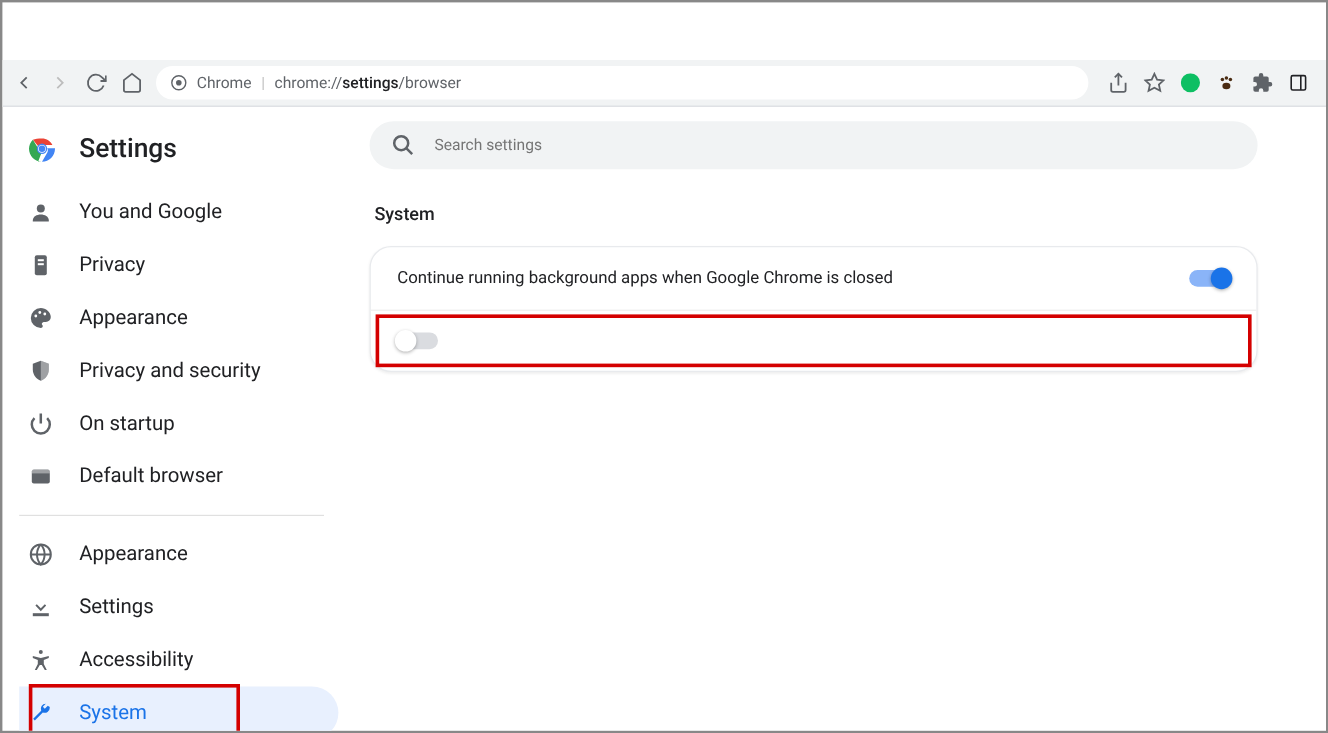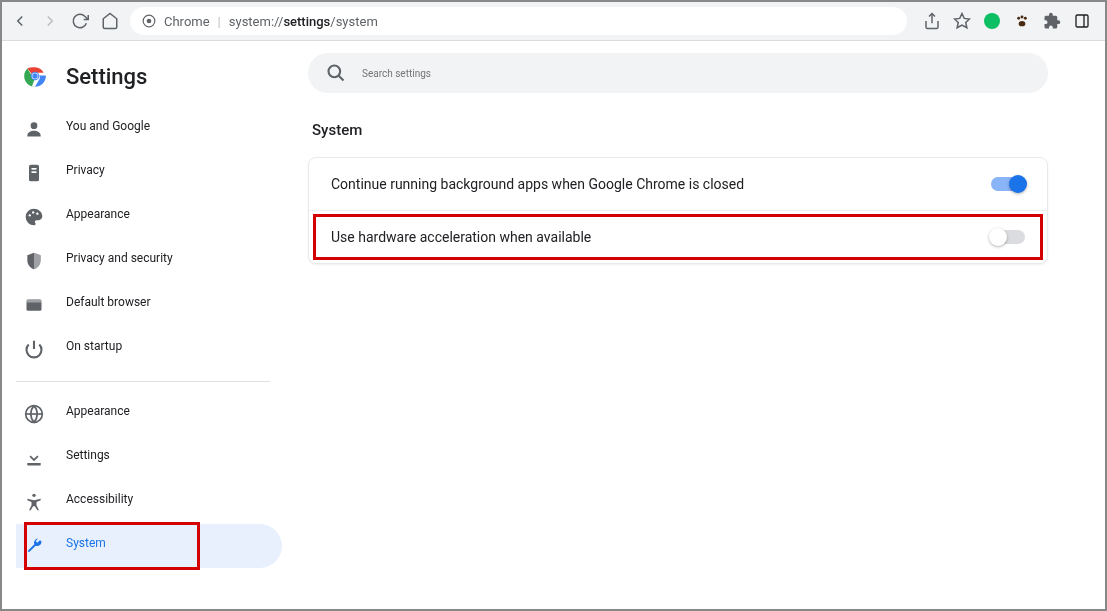--- a/index.html
+++ b/index.html
@@ -6,7 +6,7 @@
 body { width: 1107px; height: 611px; background: #fff; border: 2px solid #888; overflow: hidden; }
 
 
-.toolbar { height: 39px; background: #f1f3f4; display: flex; align-items: center; padding: 0 8px; gap: 10px; border-bottom: 1px solid #dadce0; }
+.toolbar { height: 39px; background: #f1f3f4; display: flex; align-items: center; padding: 0 8px; gap: 10px; border-bottom: 1px solid #dadce0; margin-top: 48px; }
 .tb-btn { width: 20px; height: 20px; display: flex; align-items: center; justify-content: center; color: #5f6368; }
 .tb-btn.disabled { color: #bdbdbd; }
 .addr-bar { flex: 1; height: 28px; background: #fff; border-radius: 14px; display: flex; align-items: center; padding: 0 12px; gap: 8px; font-size: 13px; color: #5f6368; }

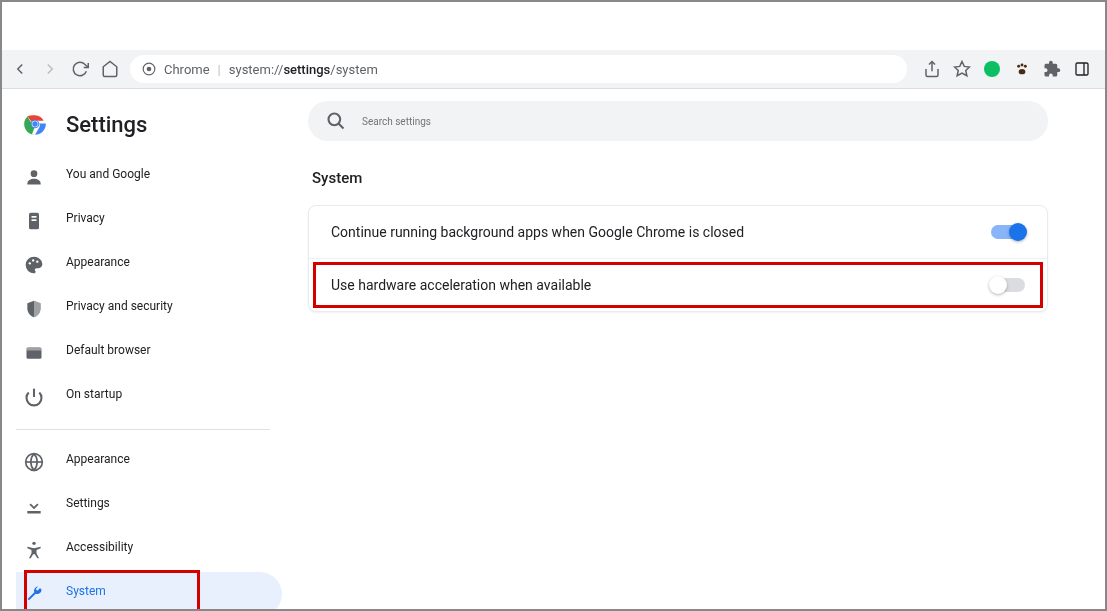--- a/index.html
+++ b/index.html
@@ -92,7 +92,7 @@
     <span>Chrome</span>
     <span style="color:#c0c0c0">|</span>
     <span>
-      <span>system://</span><span class="bold">settings</span><span>/system</span>
+      <span>chrome://</span><span class="bold">settings</span><span>/system</span>
     </span>
   </div>
 

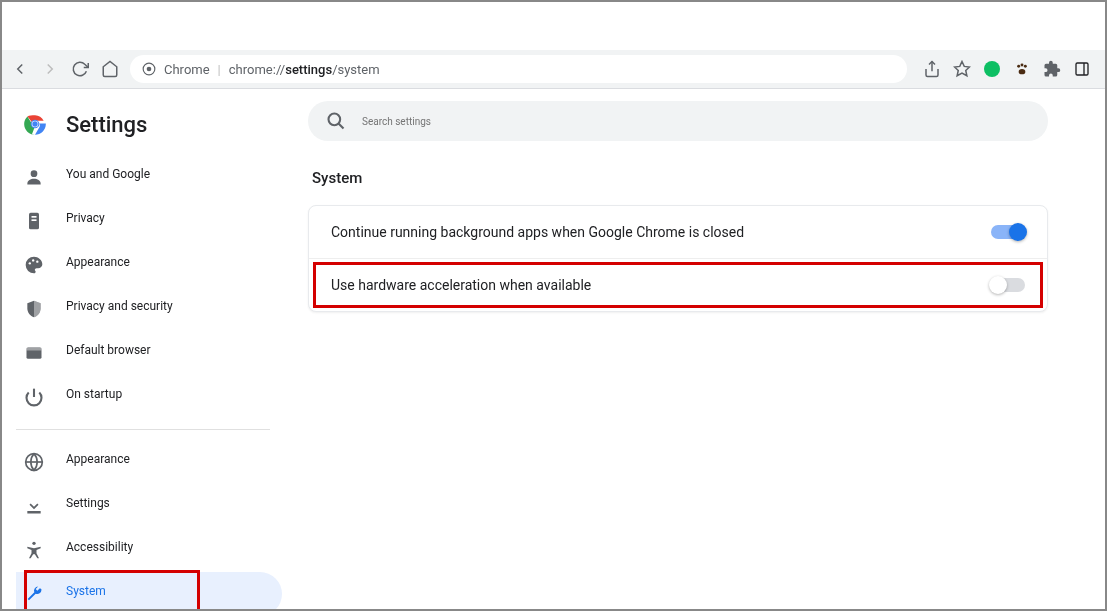--- a/index.html
+++ b/index.html
@@ -92,7 +92,7 @@
     <span>Chrome</span>
     <span style="color:#c0c0c0">|</span>
     <span>
-      <span>chrome://</span><span class="bold">settings</span><span>/system</span>
+      <span>chrome://</span><span class="bold">settings</span><span>/browser</span>
     </span>
   </div>
 

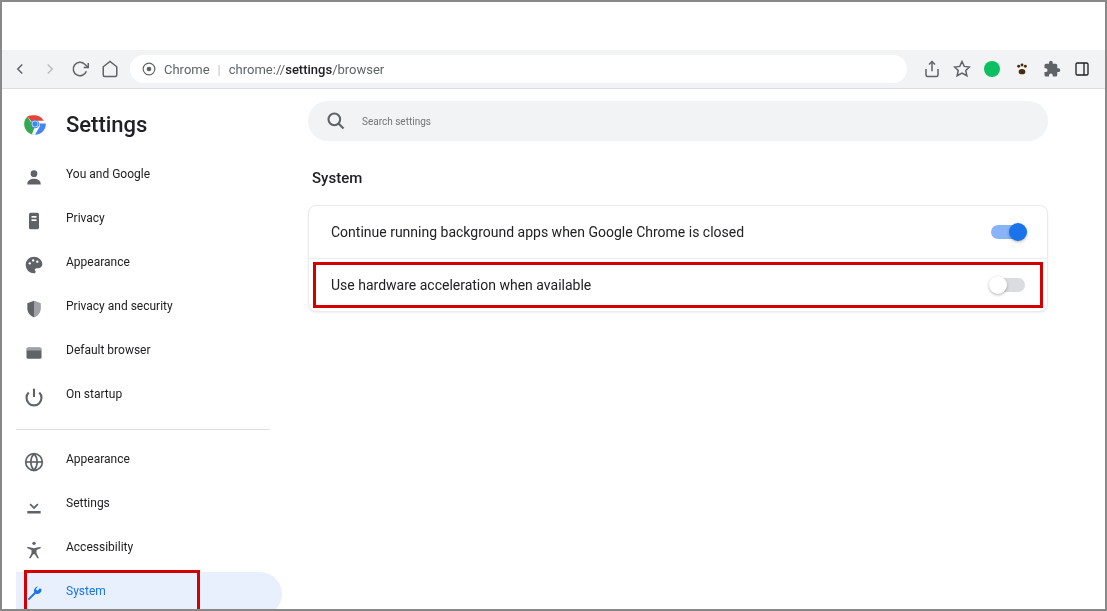--- a/index.html
+++ b/index.html
@@ -36,7 +36,7 @@
 
 .main { flex: 1; padding: 12px 40px 0 26px; }
 .search-box { width: 100%; max-width: 740px; height: 40px; background: #f1f3f4; border-radius: 22px; display: flex; align-items: center; padding: 0 18px; gap: 16px; margin-bottom: 28px; }
-.search-box input { border: none; background: transparent; outline: none; font-size: 10px; color: #5f6368; flex: 1; }
+.search-box input { border: none; background: transparent; outline: none; font-size: 13px; color: #5f6368; flex: 1; }
 .section-title { font-size: 15px; color: #202124; margin: 0 0 18px 4px; font-weight: 500; }
 
 .card { width: 100%; max-width: 740px; border: 1px solid #e8eaed; border-radius: 8px; background: #fff; box-shadow: 0 1px 2px rgba(60,64,67,.08); }

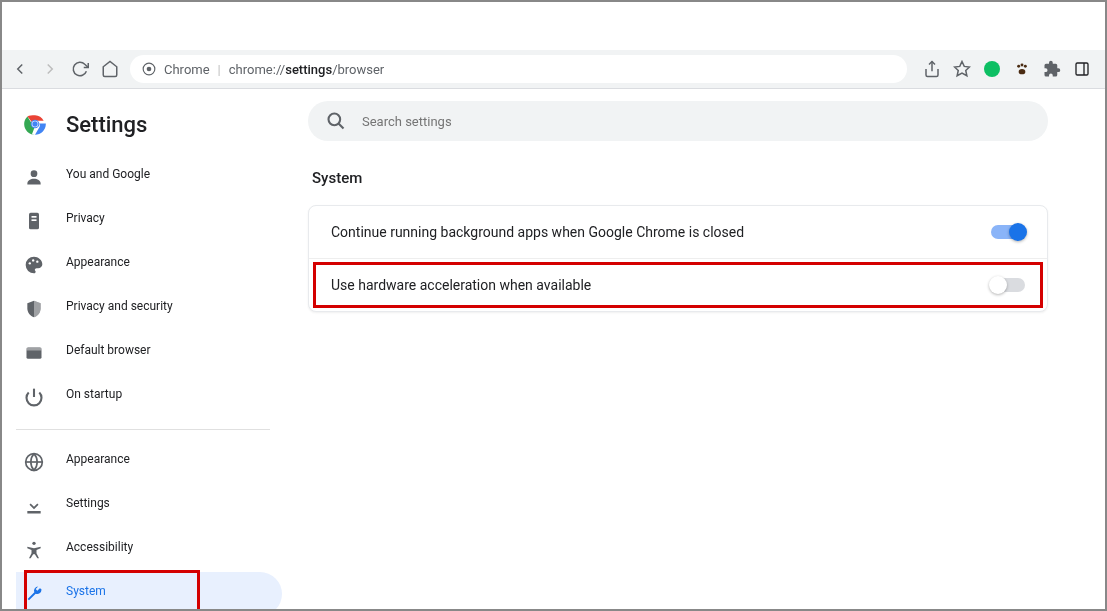--- a/index.html
+++ b/index.html
@@ -23,7 +23,7 @@
 .chrome-logo { width: 26px; height: 26px; }
 .app-title h1 { font-size: 22px; font-weight: 500; color: #202124; }
 .nav-list { list-style: none; }
-.nav-item { display: flex; align-items: flex-start; gap: 22px; padding: 12px 18px 12px 8px; font-size: 12px; color: #202124; border-top-right-radius: 22px; border-bottom-right-radius: 22px; cursor: pointer; position: relative; }
+.nav-item { display: flex; align-items: flex-start; gap: 22px; padding: 12px 18px 12px 8px; font-size: 17px; color: #202124; border-top-right-radius: 22px; border-bottom-right-radius: 22px; cursor: pointer; position: relative; }
 .nav-item .icon-slot { width: 20px; height: 20px; display: flex; align-items: center; justify-content: center; color: #5f6368; }
 .nav-item.active { background: #e8f0fe; color: #1a73e8; }
 .nav-item.active .icon-slot { color: #1a73e8; }

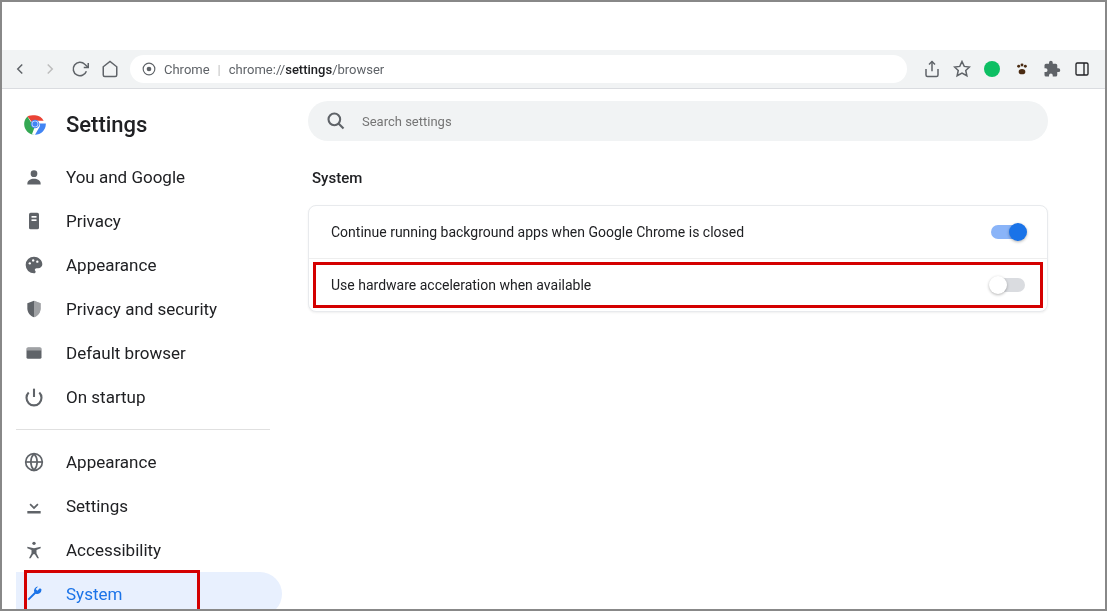--- a/index.html
+++ b/index.html
@@ -39,7 +39,7 @@
 .search-box input { border: none; background: transparent; outline: none; font-size: 13px; color: #5f6368; flex: 1; }
 .section-title { font-size: 15px; color: #202124; margin: 0 0 18px 4px; font-weight: 500; }
 
-.card { width: 100%; max-width: 740px; border: 1px solid #e8eaed; border-radius: 8px; background: #fff; box-shadow: 0 1px 2px rgba(60,64,67,.08); }
+.card { width: 100%; max-width: 740px; border: 1px solid #e8eaed; border-radius: 18px; background: #fff; box-shadow: 0 1px 2px rgba(60,64,67,.08); }
 .row { display: flex; align-items: center; justify-content: space-between; padding: 18px 22px; font-size: 14px; color: #202124; position: relative; }
 .row + .row { border-top: 1px solid #eee; }
 .hl-hw { left: 4px; right: 4px; top: 3px; bottom: 3px; }

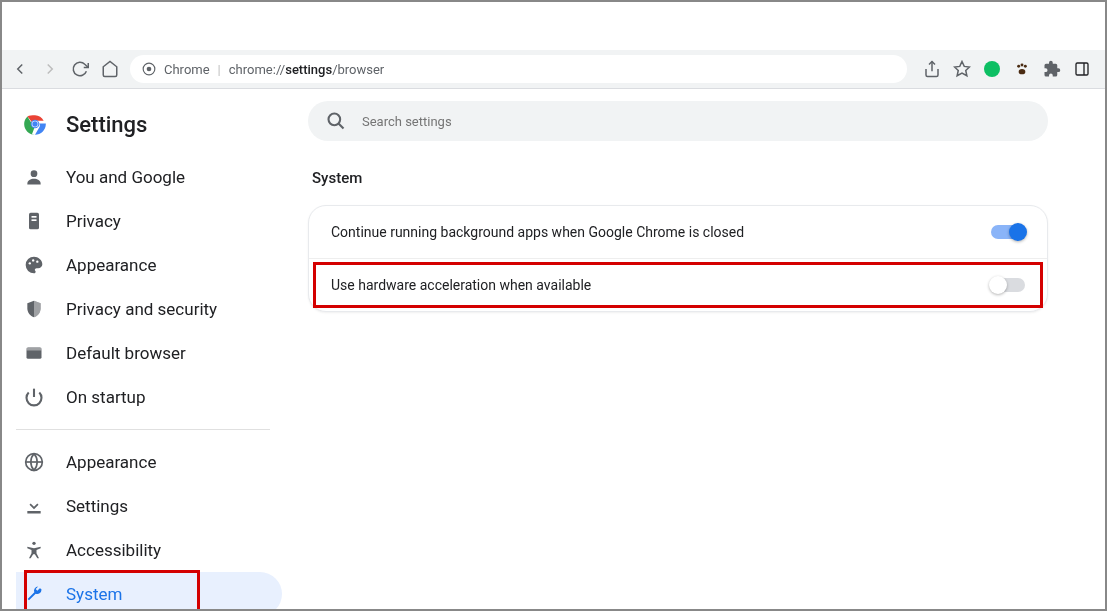--- a/index.html
+++ b/index.html
@@ -279,7 +279,6 @@
           </div>
       </div>
       <div class="row">
-        <span>Use hardware acceleration when available</span>
         <div class="toggle off">
             <div class="knob"></div>
           </div>

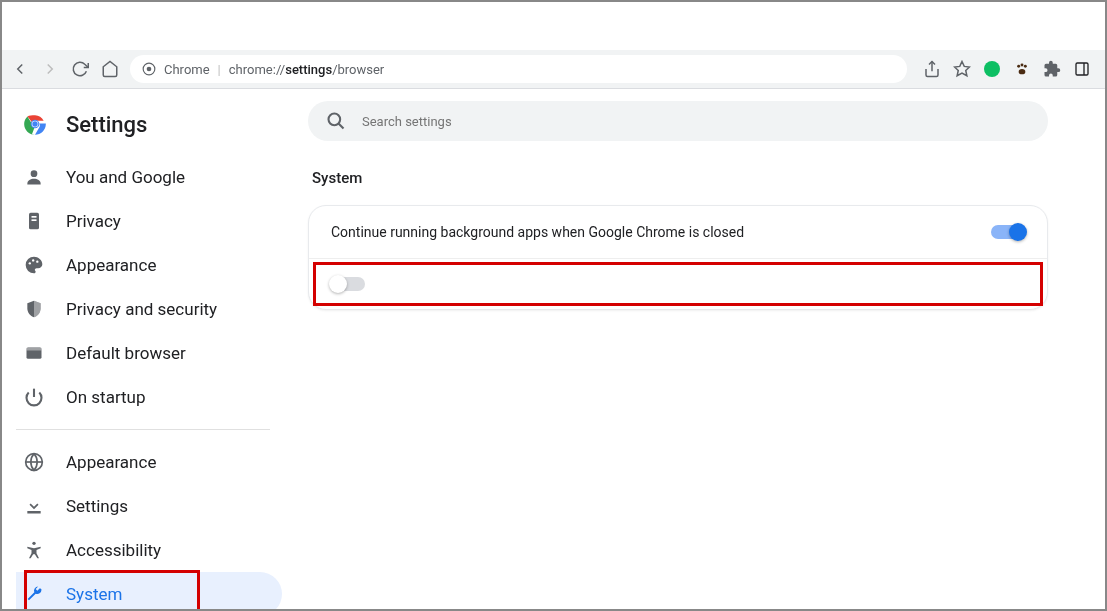--- a/index.html
+++ b/index.html
@@ -197,21 +197,21 @@
       </li>
       <li class="nav-item">
         <span class="icon-slot">
-            <svg width="20" height="20" viewBox="0 0 24 24" fill="currentColor">
-              <rect x="3" y="5" width="18" height="14" rx="2"></rect>
-              <rect x="3" y="5" width="18" height="4" fill="#fff" opacity="0.4"></rect>
-            </svg>
-          </span>
-        <span>Default browser</span>
-      </li>
-      <li class="nav-item">
-        <span class="icon-slot">
             <svg width="20" height="20" viewBox="0 0 24 24" fill="none" stroke="currentColor" stroke-width="2.5">
               <path d="M18.36 6.64a9 9 0 1 1-12.73 0"></path>
               <line x1="12" y1="2" x2="12" y2="12"></line>
             </svg>
           </span>
         <span>On startup</span>
+      </li>
+      <li class="nav-item">
+        <span class="icon-slot">
+            <svg width="20" height="20" viewBox="0 0 24 24" fill="currentColor">
+              <rect x="3" y="5" width="18" height="14" rx="2"></rect>
+              <rect x="3" y="5" width="18" height="4" fill="#fff" opacity="0.4"></rect>
+            </svg>
+          </span>
+        <span>Default browser</span>
       </li>
     </ul>
 

